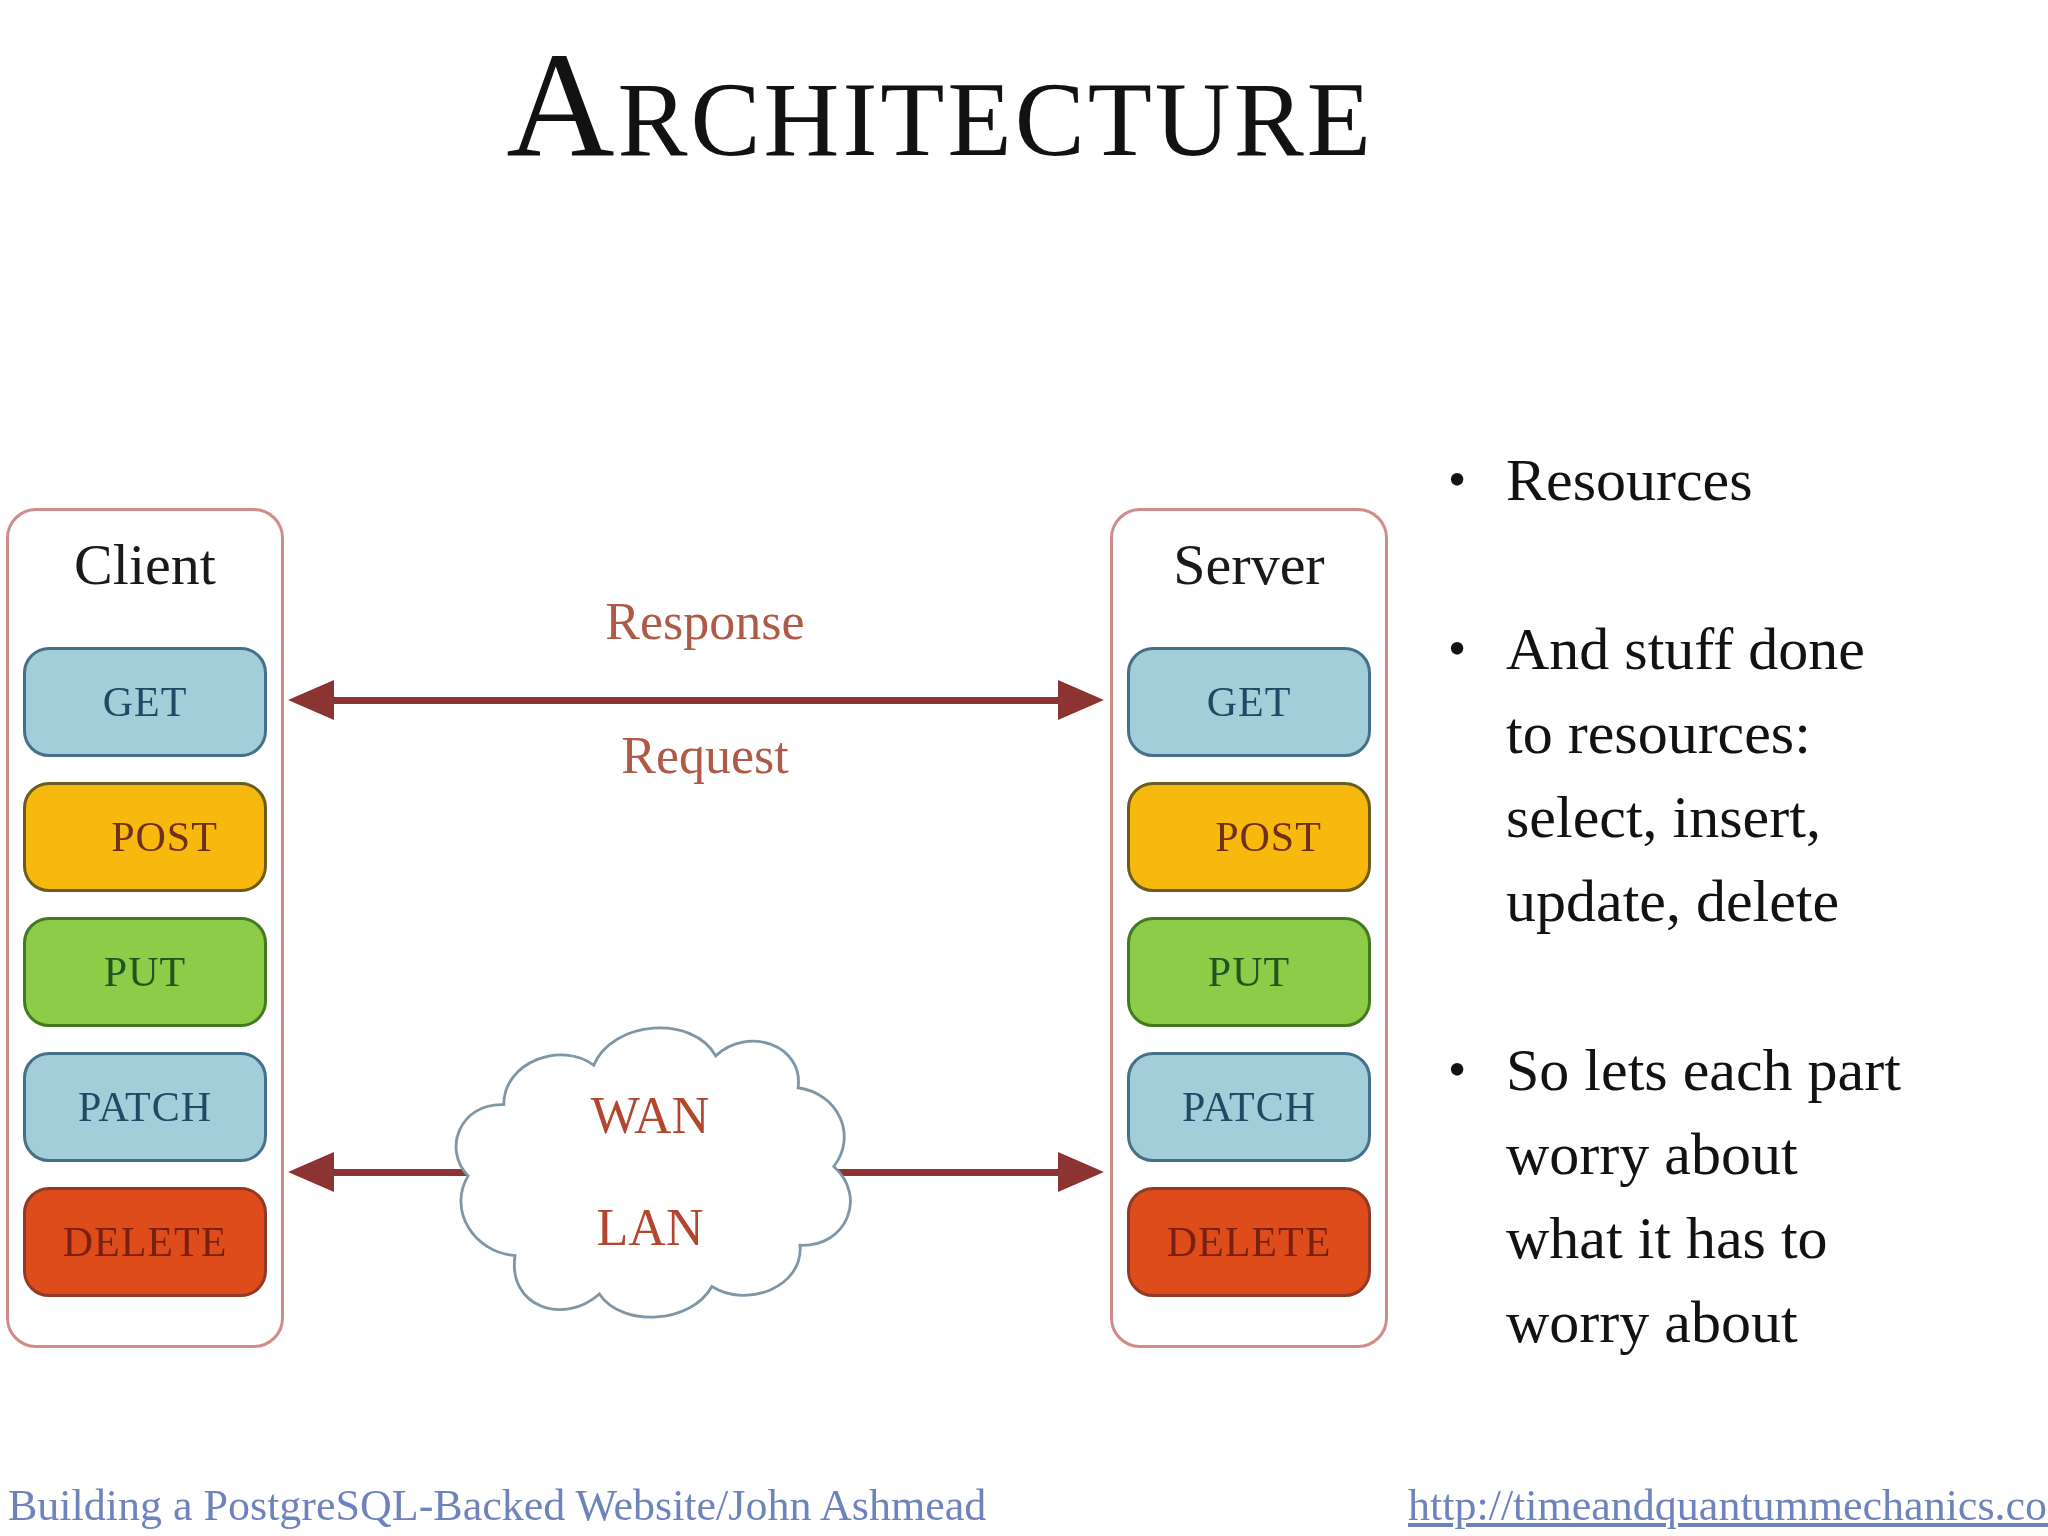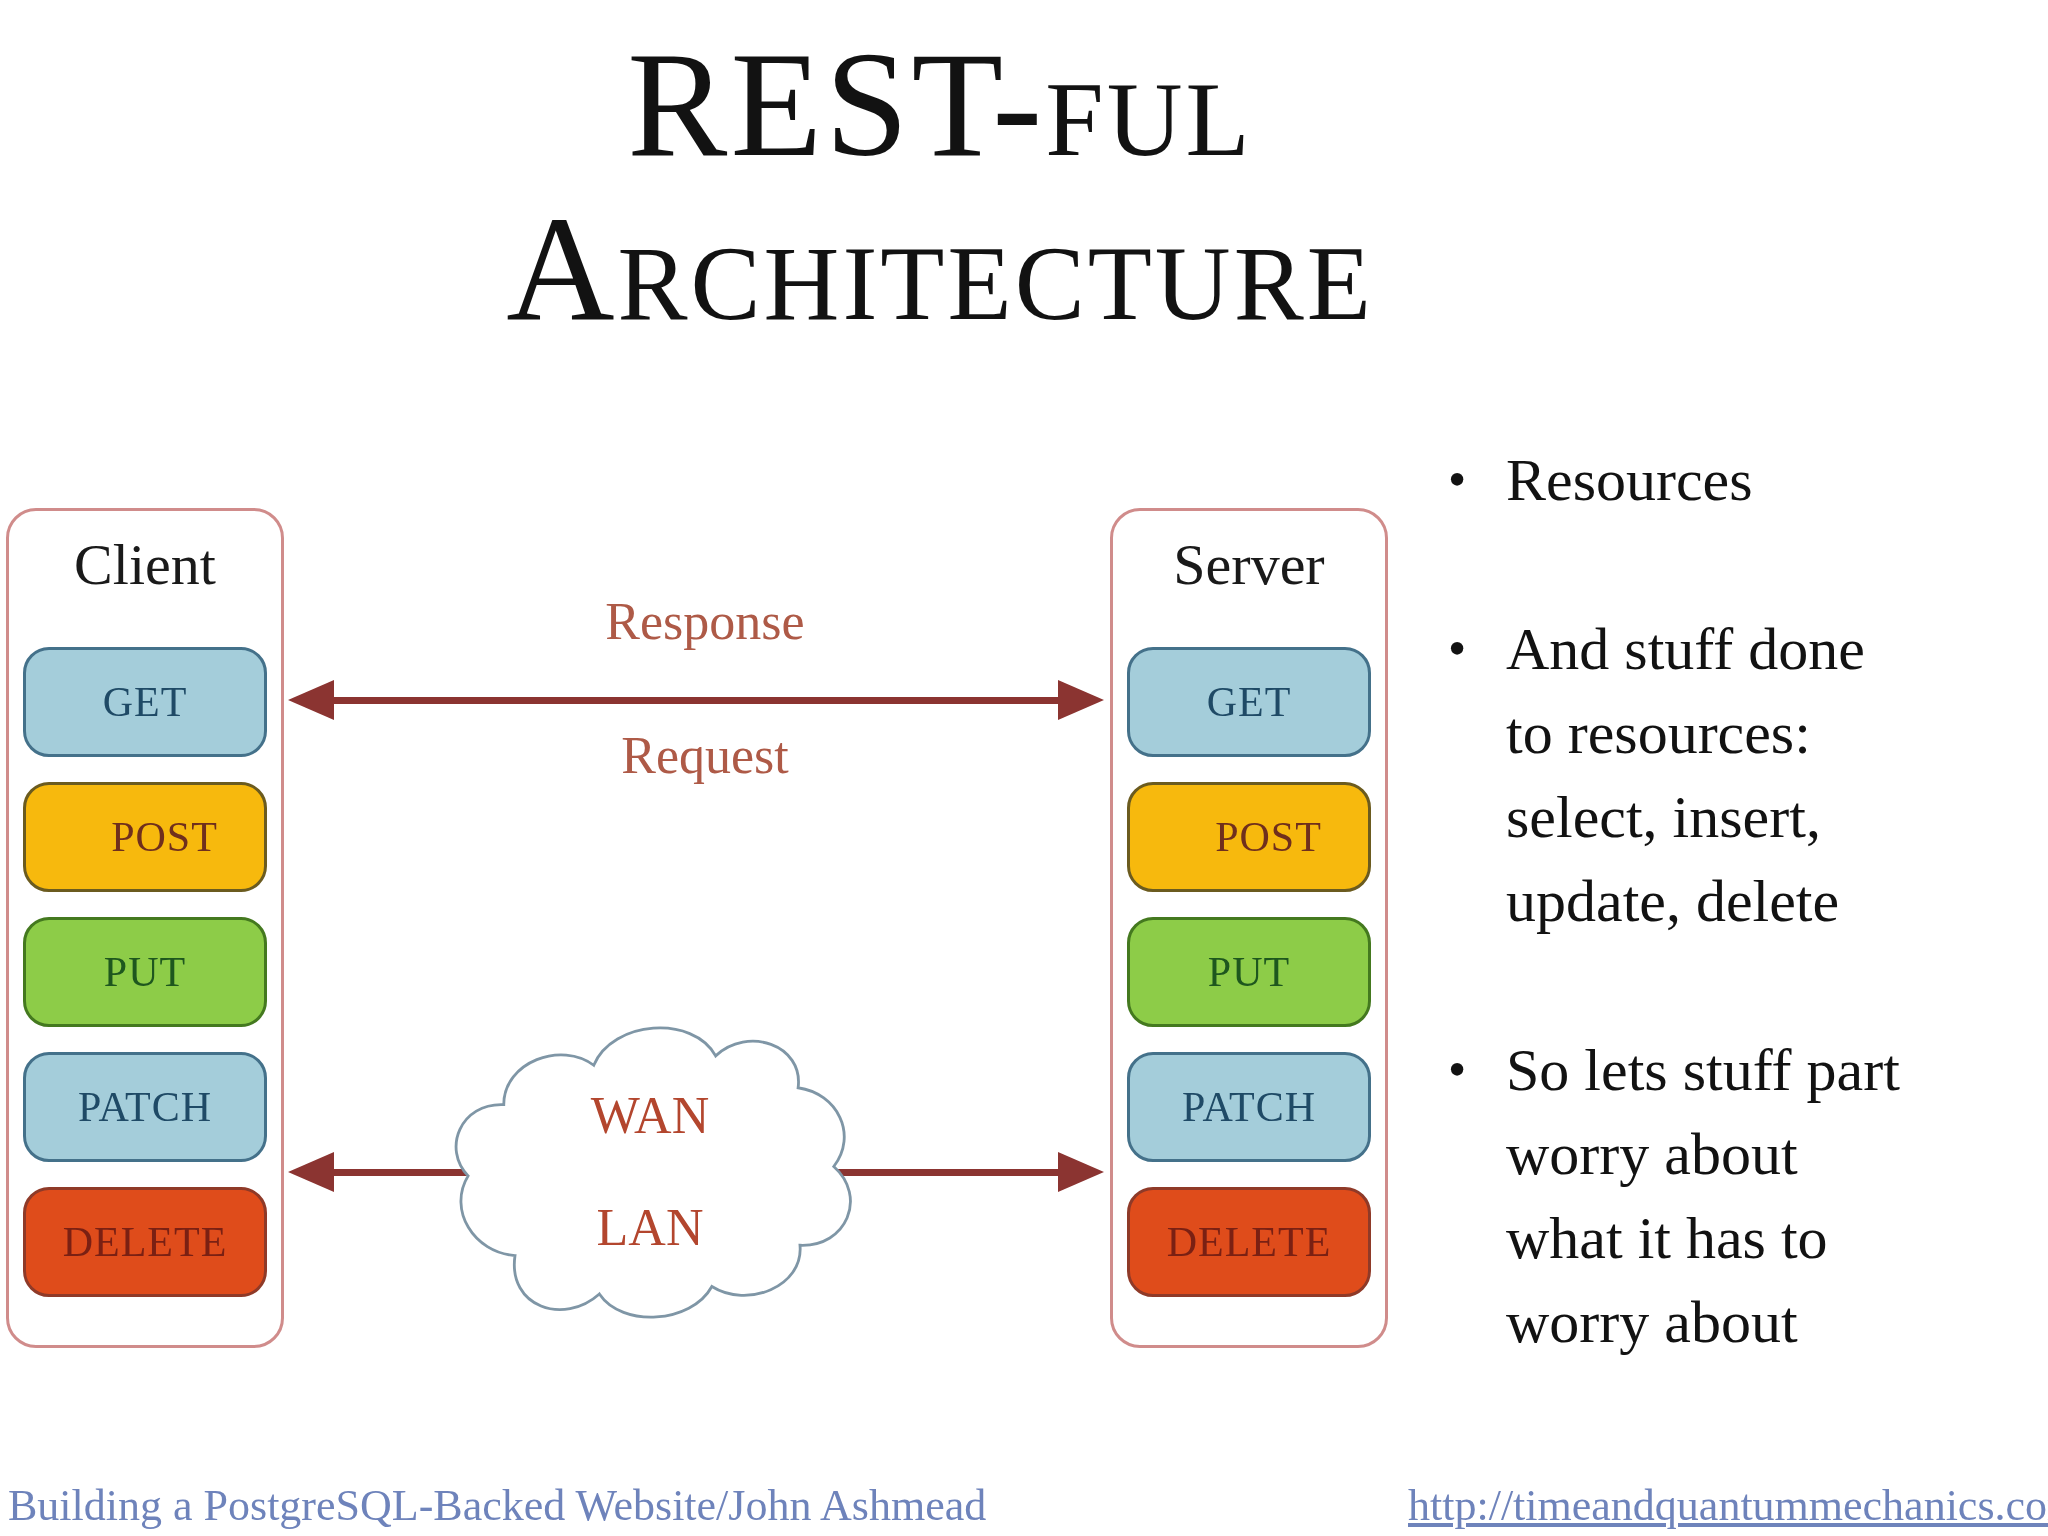--- a/index.html
+++ b/index.html
@@ -105,7 +105,6 @@
 <div class="slide">
 
   <div class="title">
-    <div>REST-ful</div>
     <div>Architecture</div>
   </div>
 

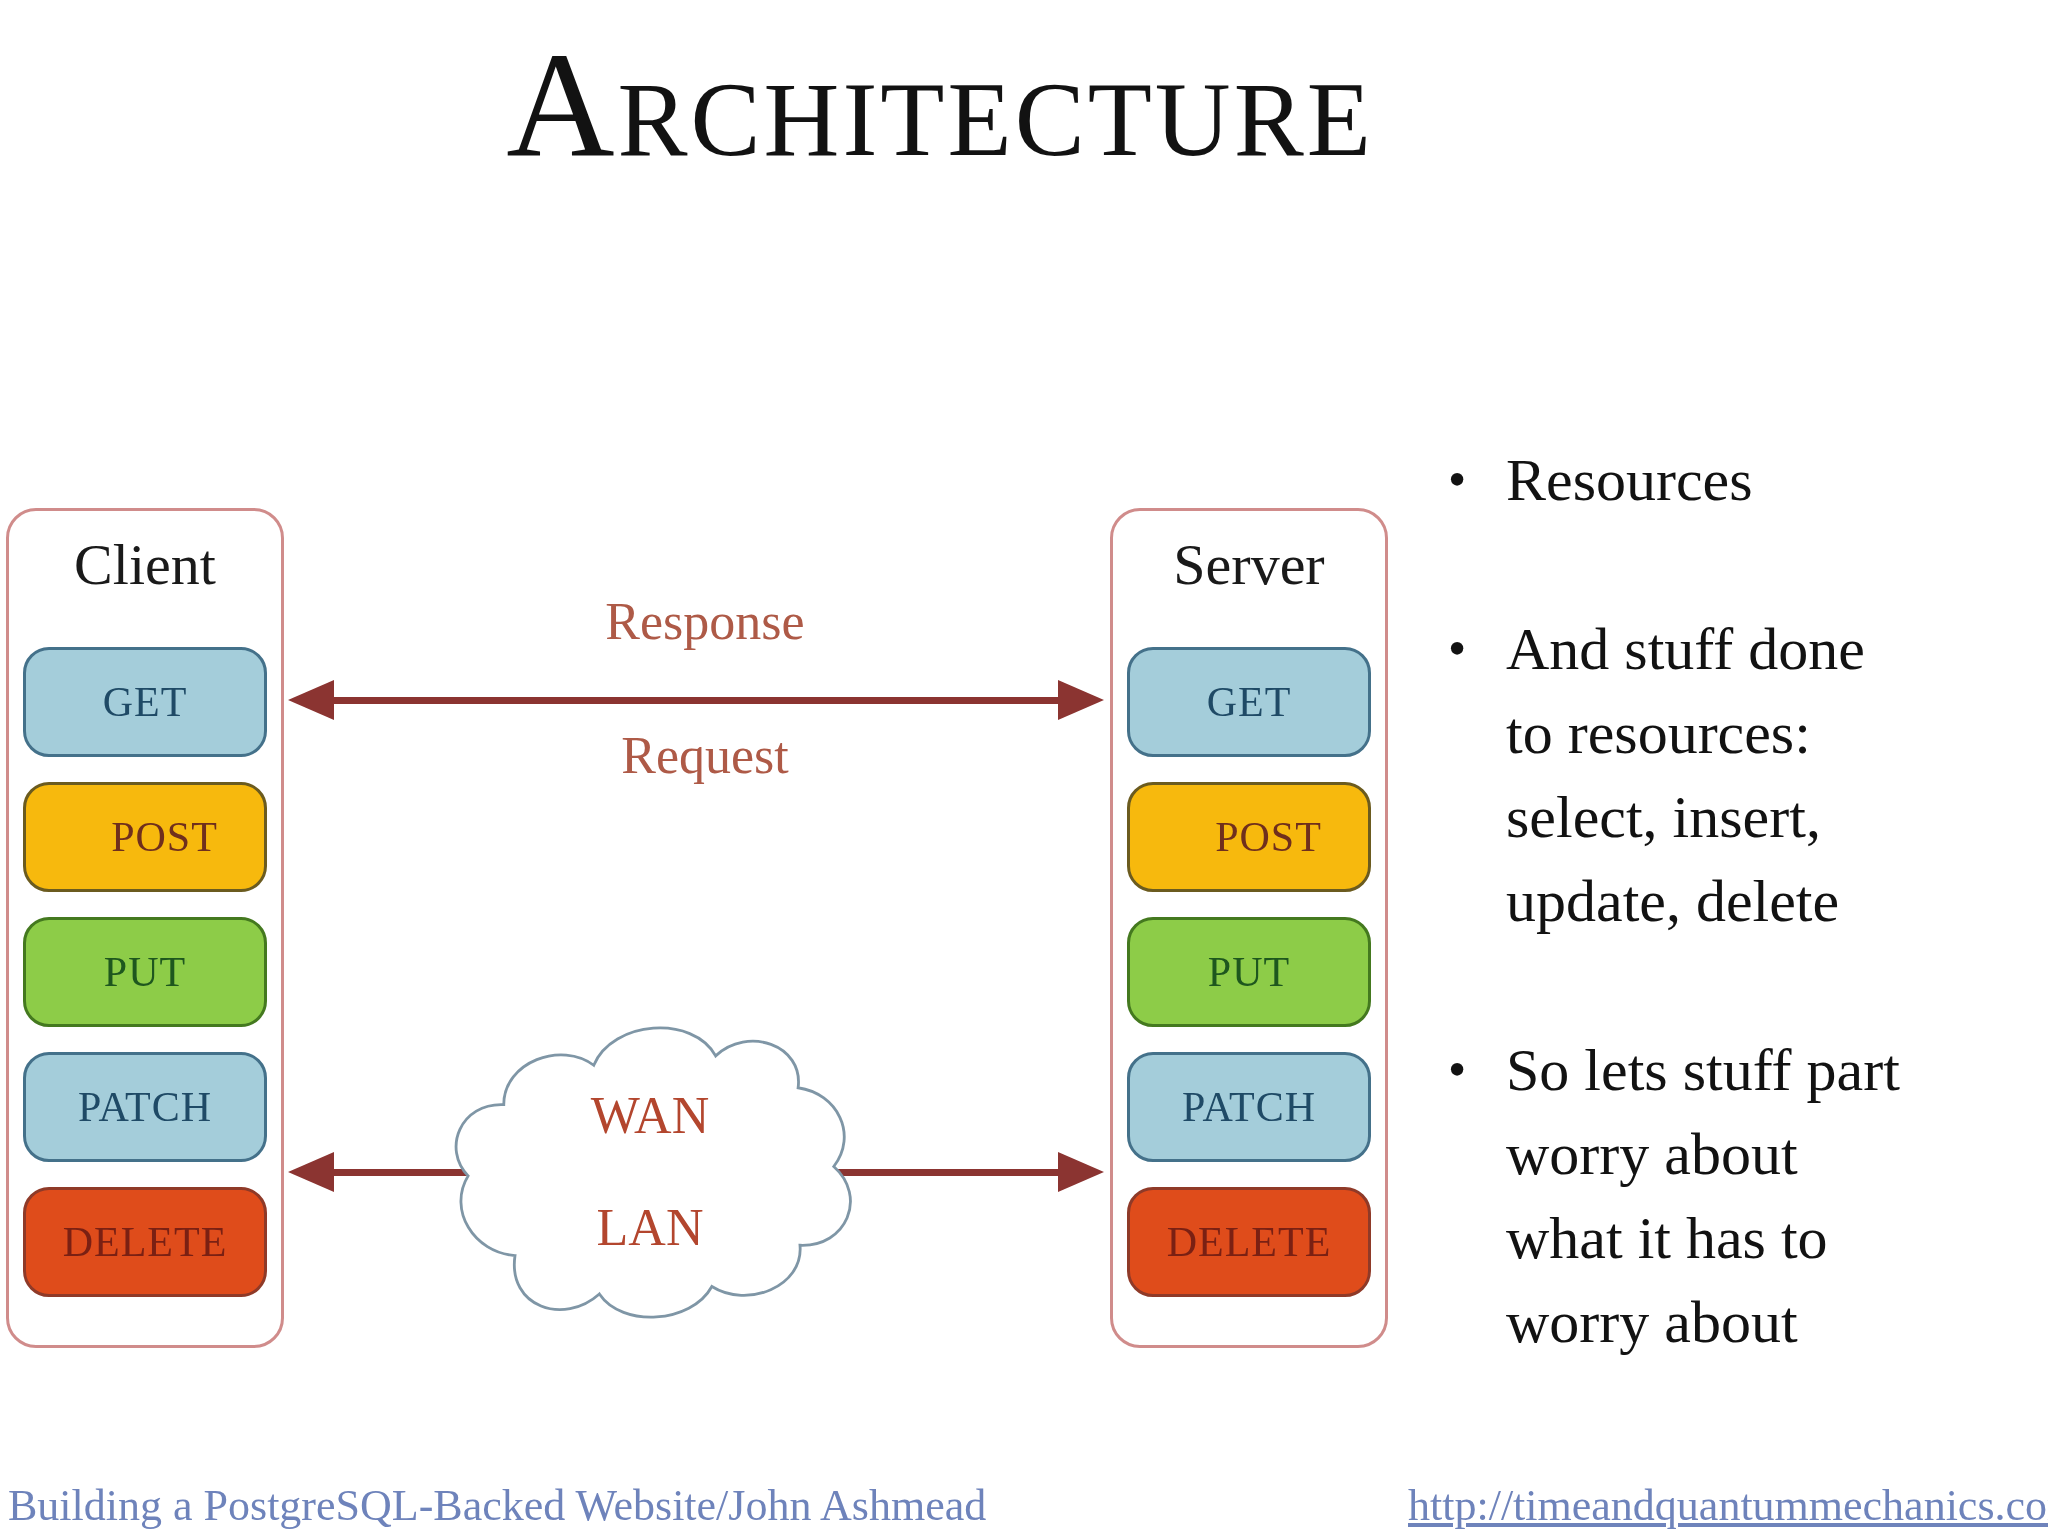--- a/index.html
+++ b/index.html
@@ -168,7 +168,7 @@
     </div>
     <div class="bullet-item">
       <span class="bullet-dot">•</span>
-      <span class="bullet-text">So lets stuff part
+      <span class="bullet-text">So lets each part
 worry about
 what it has to
 worry about</span>

